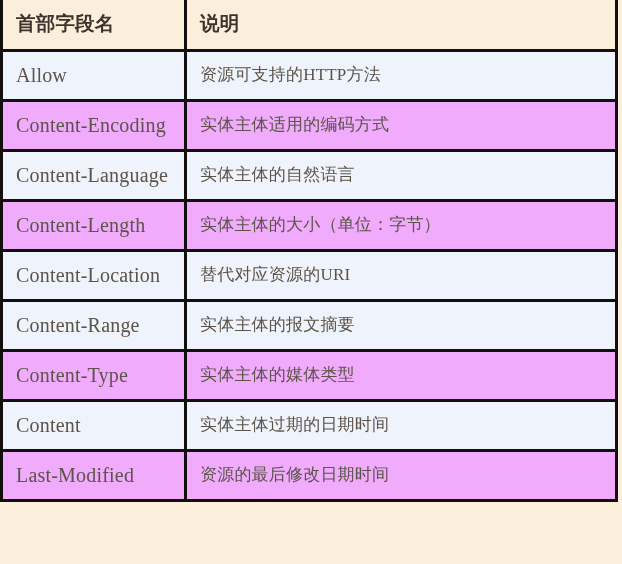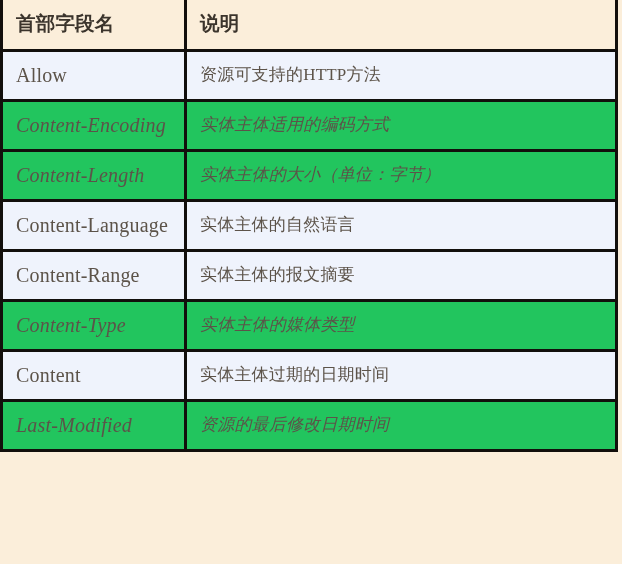--- a/index.html
+++ b/index.html
@@ -75,7 +75,7 @@
   }
 
   tr.row-blue td { background: #eff3fc; }
-  tr.row-cream td { background: #22c55e; font-style: italic; }
+  tr.row-cream td { background: #f0abfc; }
 
   
   tr.body-row:last-child td {

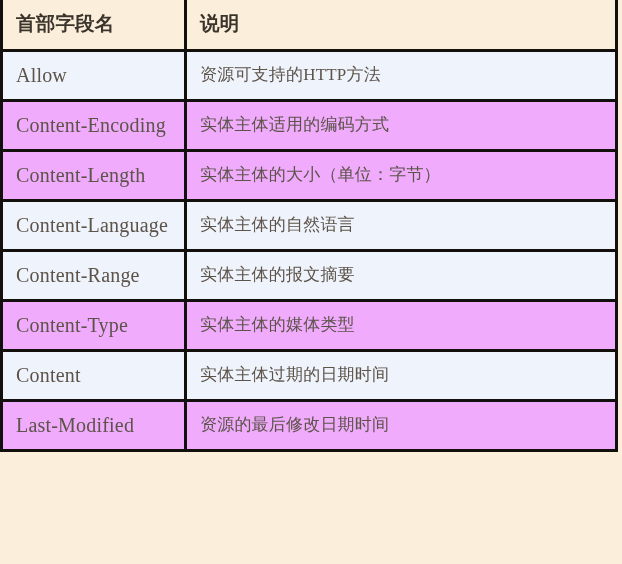--- a/index.html
+++ b/index.html
@@ -122,20 +122,20 @@
           <span class="desc-text">实体主体适用的编码方式</span>
         </td>
       </tr>
+      <tr class="body-row row-blue">
+        <td class="cell-field">
+          <span class="field-text">Content-Language</span>
+        </td>
+        <td class="cell-desc">
+          <span class="desc-text">实体主体的自然语言</span>
+        </td>
+      </tr>
       <tr class="body-row row-cream">
         <td class="cell-field">
           <span class="field-text">Content-Length</span>
         </td>
         <td class="cell-desc">
           <span class="desc-text">实体主体的大小（单位：字节）</span>
-        </td>
-      </tr>
-      <tr class="body-row row-blue">
-        <td class="cell-field">
-          <span class="field-text">Content-Language</span>
-        </td>
-        <td class="cell-desc">
-          <span class="desc-text">实体主体的自然语言</span>
         </td>
       </tr>
       <tr class="body-row row-blue">

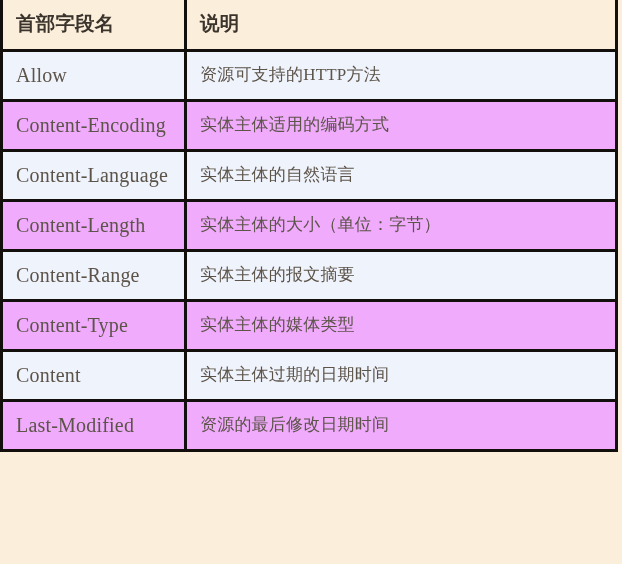--- a/index.html
+++ b/index.html
@@ -140,6 +140,14 @@
       </tr>
       <tr class="body-row row-blue">
         <td class="cell-field">
+          <span class="field-text">Content-Location</span>
+        </td>
+        <td class="cell-desc">
+          <span class="desc-text">替代对应资源的URI</span>
+        </td>
+      </tr>
+      <tr class="body-row row-blue">
+        <td class="cell-field">
           <span class="field-text">Content-Range</span>
         </td>
         <td class="cell-desc">

